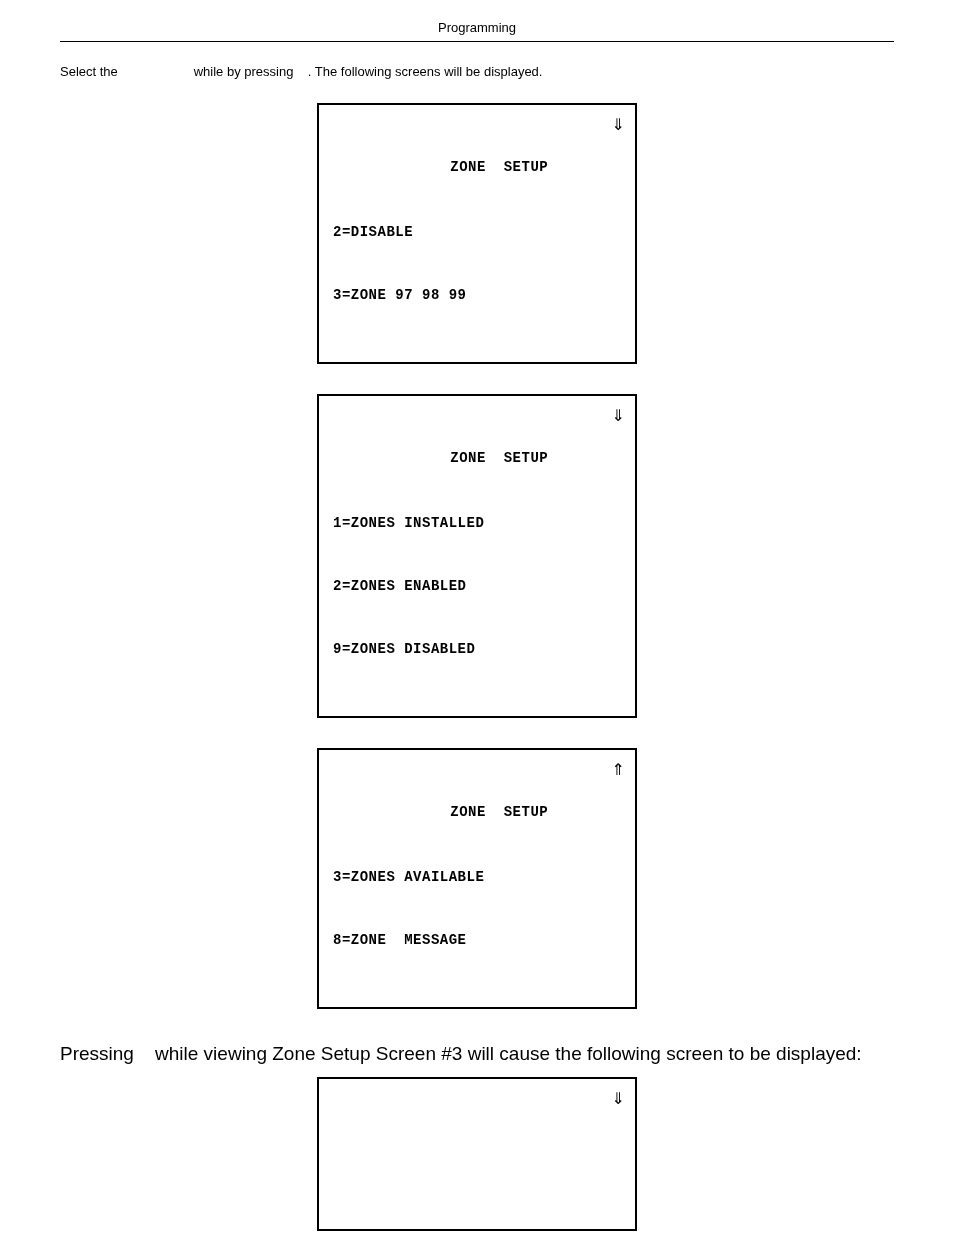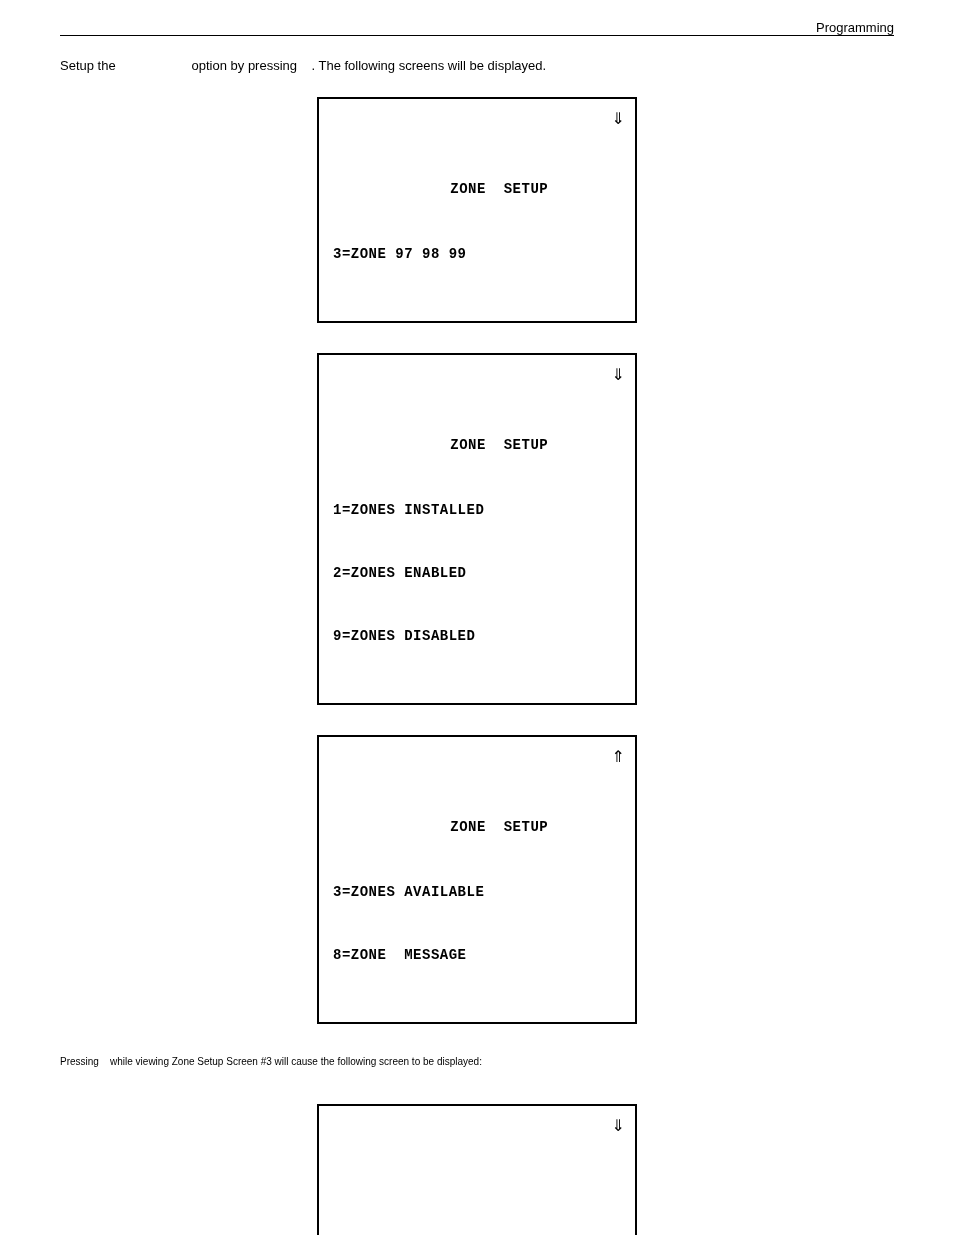--- a/index.html
+++ b/index.html
@@ -27,7 +27,8 @@
 
     .page-header {
       display: flex;
-      justify-content: flex-end;
+      justify-content: center;
+      padding-bottom: 6px;
       border-bottom: 1px solid #000;
       margin-bottom: 20px;
     }

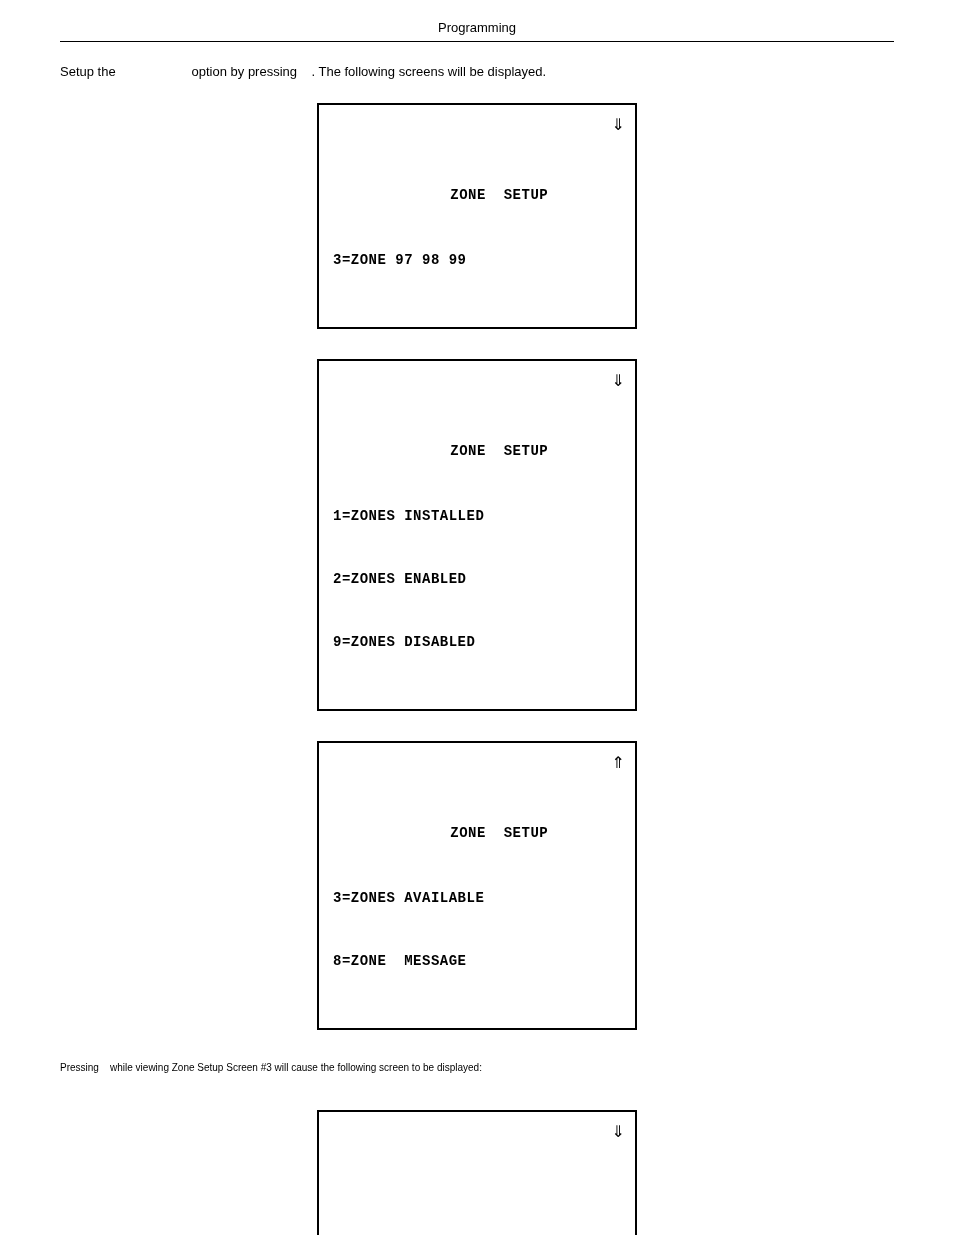--- a/index.html
+++ b/index.html
@@ -107,7 +107,7 @@
   </div>
 
   <div class="intro-text">
-    <span>Setup the</span>
+    <span>Select the</span>
     &nbsp;&nbsp;&nbsp;&nbsp;&nbsp;&nbsp;&nbsp;&nbsp;&nbsp;&nbsp;&nbsp;&nbsp;&nbsp;&nbsp;&nbsp;&nbsp;&nbsp;&nbsp;&nbsp;
     <span>option by pressing</span>
     &nbsp;&nbsp;

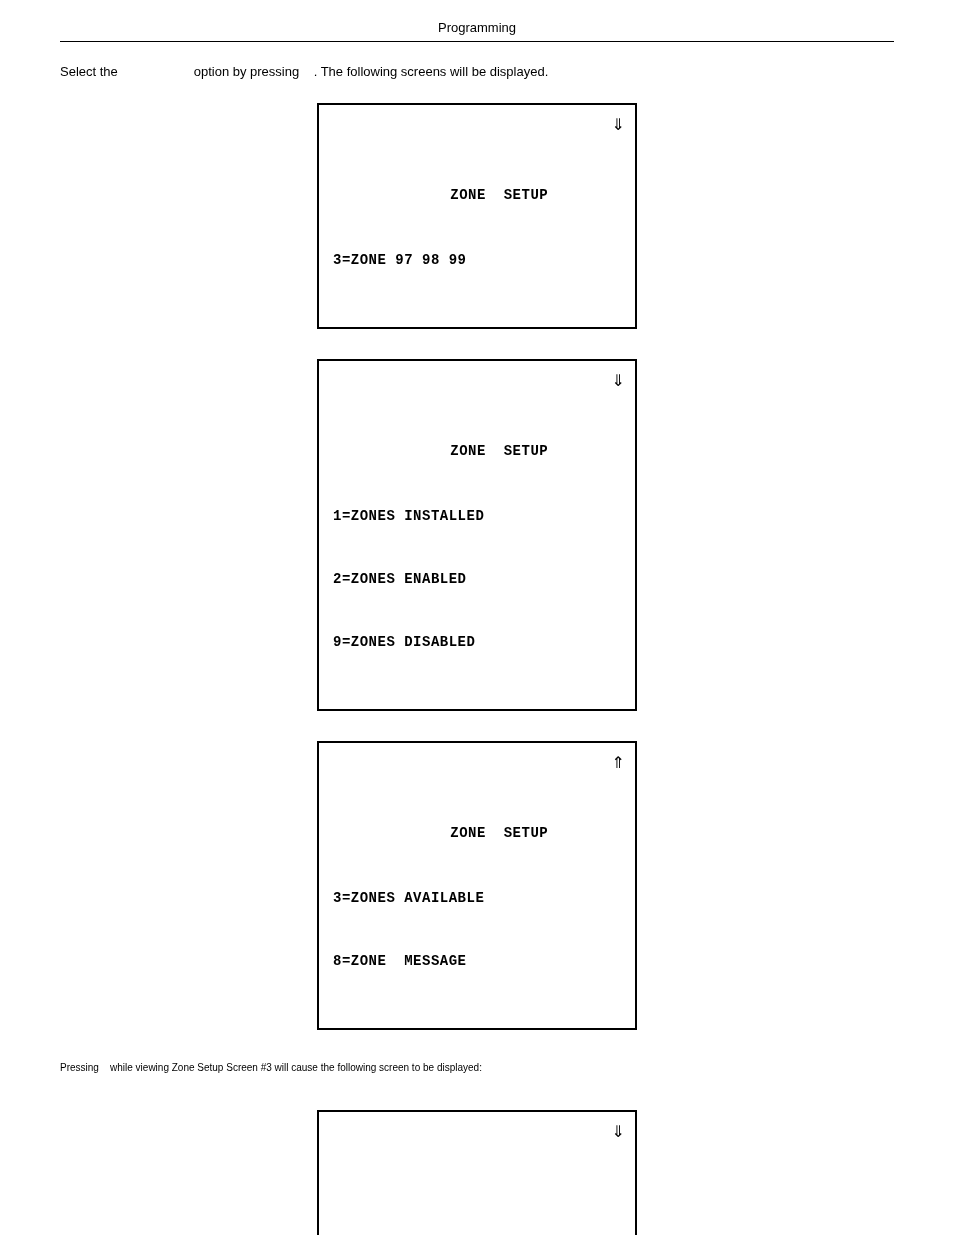--- a/index.html
+++ b/index.html
@@ -109,7 +109,7 @@
   <div class="intro-text">
     <span>Select the</span>
     &nbsp;&nbsp;&nbsp;&nbsp;&nbsp;&nbsp;&nbsp;&nbsp;&nbsp;&nbsp;&nbsp;&nbsp;&nbsp;&nbsp;&nbsp;&nbsp;&nbsp;&nbsp;&nbsp;
-    <span>option by pressing</span>
+    <span>while by pressing</span>
     &nbsp;&nbsp;
     <span>.  The following screens will be displayed.</span>
   </div>

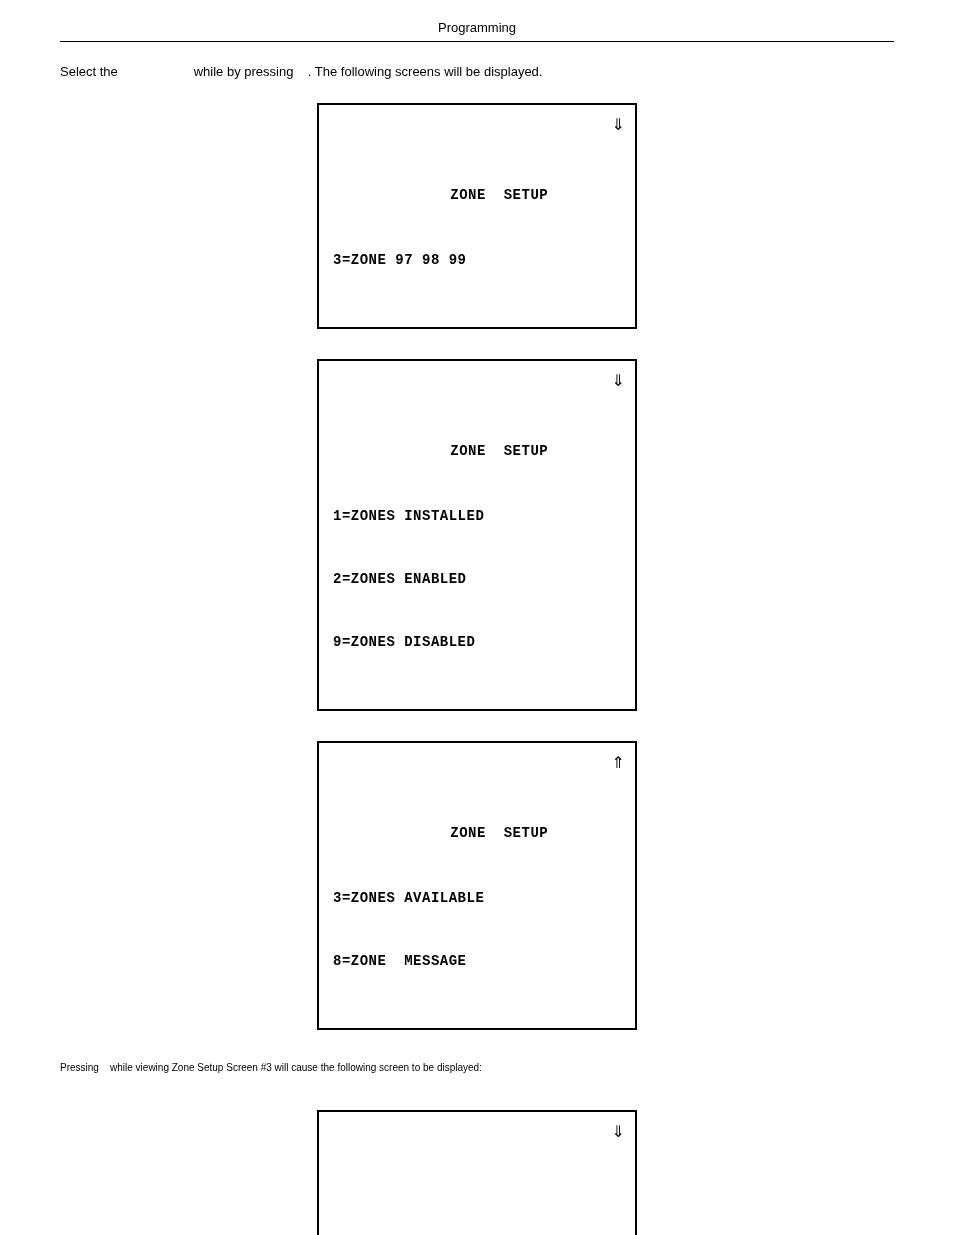--- a/index.html
+++ b/index.html
@@ -72,7 +72,6 @@
     .screen-title-line {
       text-align: center;
       margin-bottom: 2px;
-      margin-top: 28px;
     }
 
     .scroll-icon {

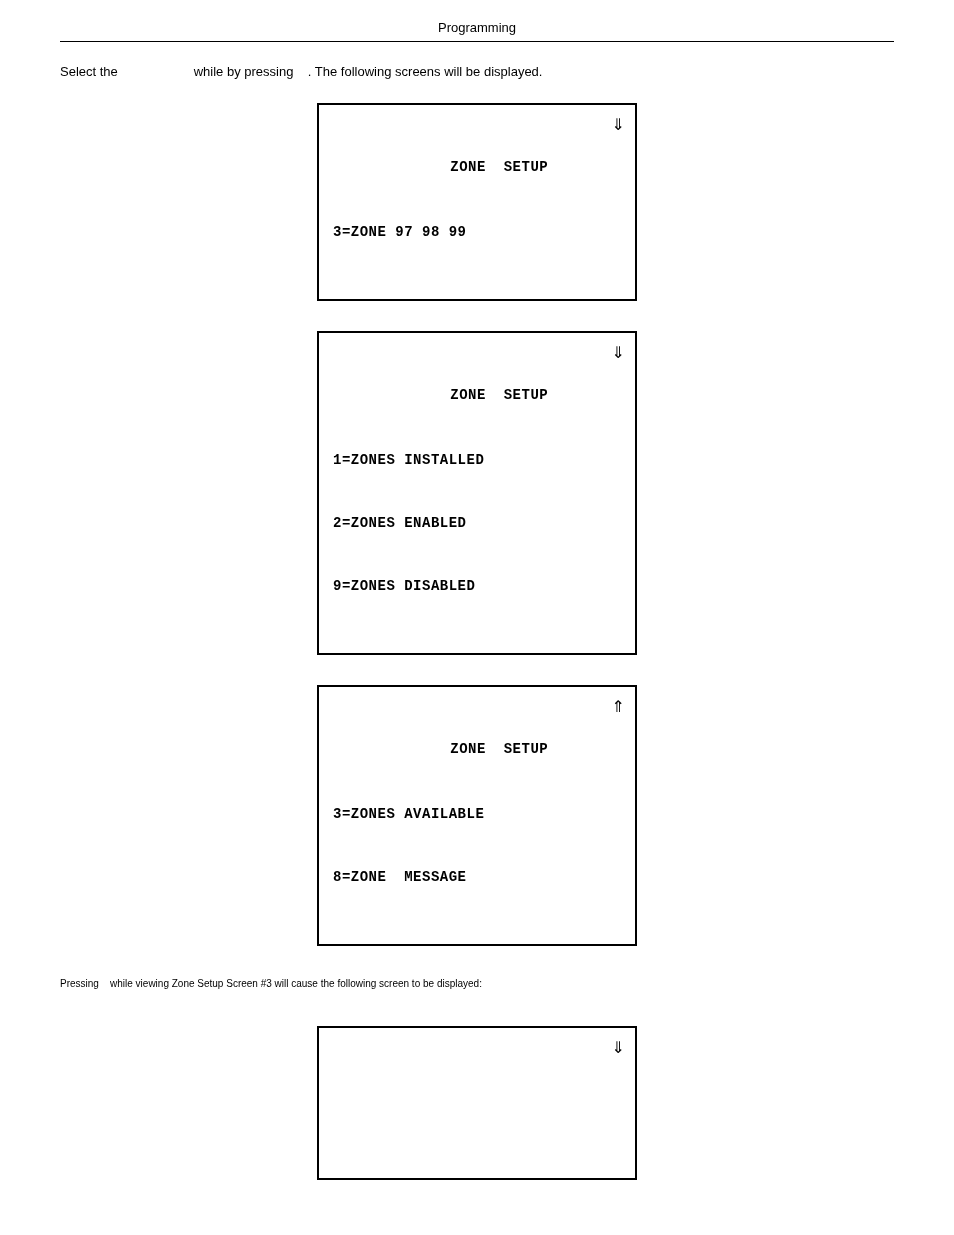--- a/index.html
+++ b/index.html
@@ -119,6 +119,7 @@
       <span class="scroll-icon arrow-down-unicode">⇓</span>
       <div class="screen-content">
         <div class="screen-title-line">     ZONE  SETUP</div>
+        <div>2=DISABLE</div>
         <div>3=ZONE 97 98 99</div>
       </div>
     </div>

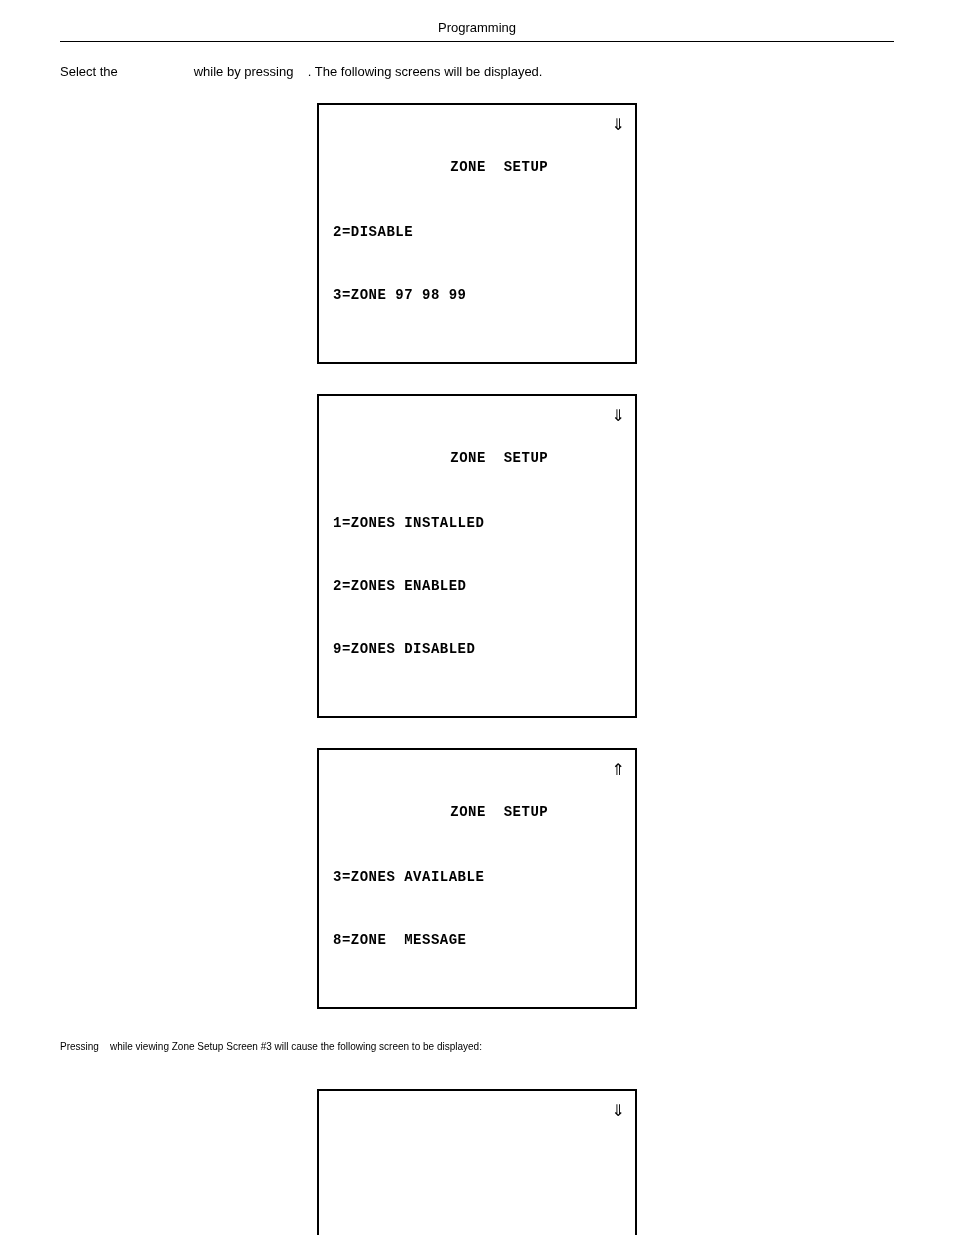--- a/index.html
+++ b/index.html
@@ -83,8 +83,8 @@
     }
 
     .pressing-text {
-      font-size: 10px;
-      margin-bottom: 34px;
+      font-size: 19px;
+      margin-bottom: 8px;
       line-height: 1.6;
     }
 

